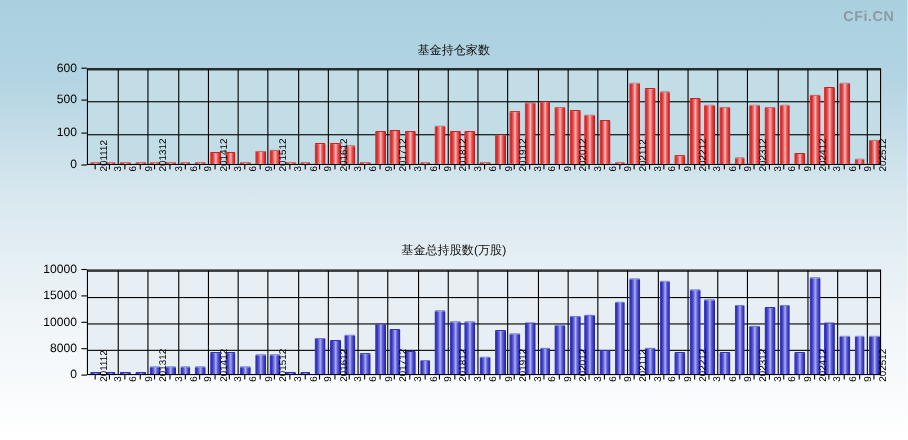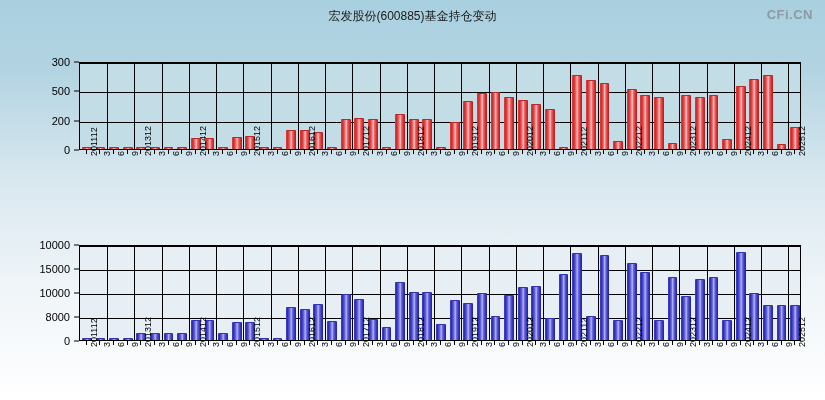--- a/index.html
+++ b/index.html
@@ -122,7 +122,6 @@
 
 <div id="chart-root">
 
-  <div class="main-title">宏发股份(600885)基金持仓变动</div>
   <div class="watermark">CFi.CN</div>
 
 

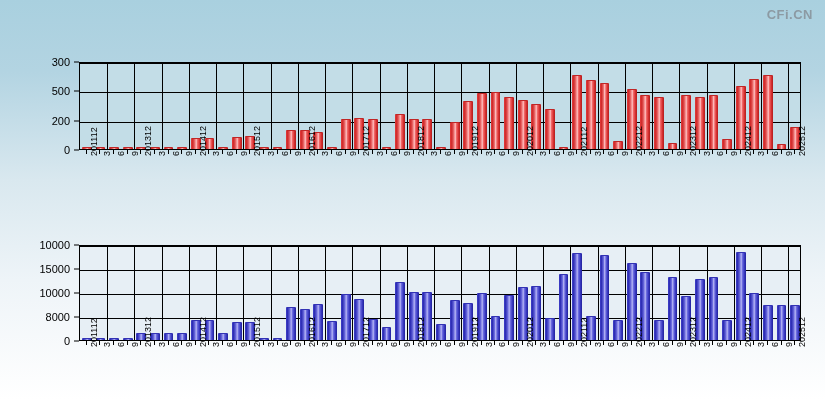--- a/index.html
+++ b/index.html
@@ -124,6 +124,7 @@
 
   <div class="watermark">CFi.CN</div>
 
+  <div class="panel-title" id="panel-title-top">基金持仓家数</div>
 
   <div class="plot" id="plot-top">
     <div class="gridlayer" id="grid-top">

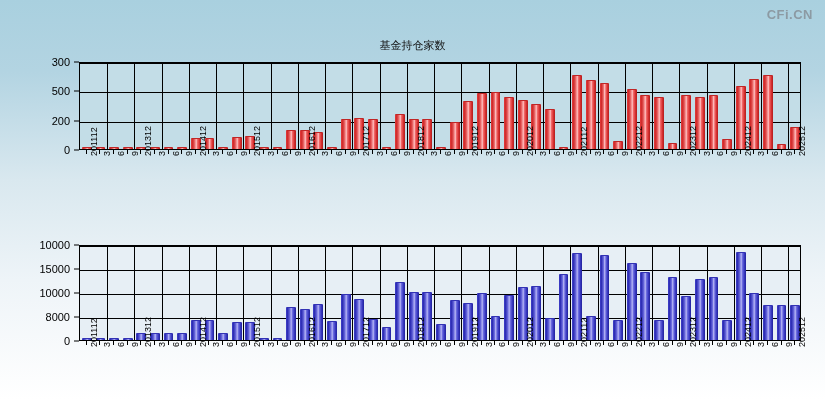--- a/index.html
+++ b/index.html
@@ -221,7 +221,7 @@
       <div class="ytick-mark" style="top: 120.667px; left: 74px;"></div>
       <div class="ytick-label" style="top: 91.3333px; left: 0px; width: 70px;">500</div>
       <div class="ytick-mark" style="top: 91.3333px; left: 74px;"></div>
-      <div class="ytick-label" style="top: 62px; left: 0px; width: 70px;">300</div>
+      <div class="ytick-label" style="top: 62px; left: 0px; width: 70px;">600</div>
       <div class="ytick-mark" style="top: 62px; left: 74px;"></div>
     </div>
   <div id="xaxis-top">

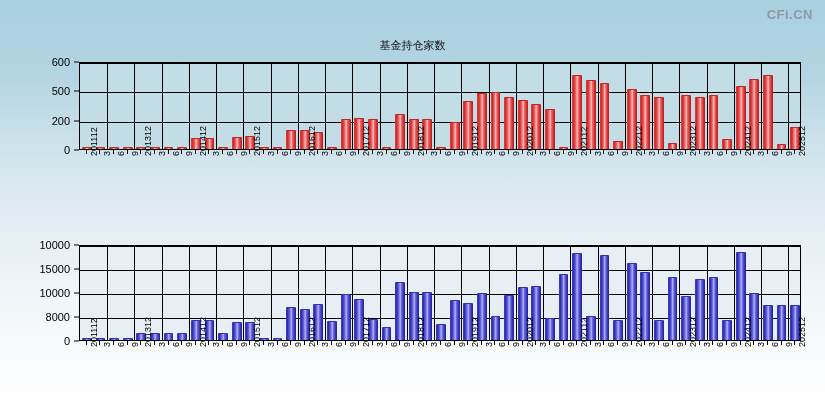--- a/index.html
+++ b/index.html
@@ -217,7 +217,7 @@
   <div id="yaxis-top">
       <div class="ytick-label" style="top: 150px; left: 0px; width: 70px;">0</div>
       <div class="ytick-mark" style="top: 150px; left: 74px;"></div>
-      <div class="ytick-label" style="top: 120.667px; left: 0px; width: 70px;">200</div>
+      <div class="ytick-label" style="top: 120.667px; left: 0px; width: 70px;">100</div>
       <div class="ytick-mark" style="top: 120.667px; left: 74px;"></div>
       <div class="ytick-label" style="top: 91.3333px; left: 0px; width: 70px;">500</div>
       <div class="ytick-mark" style="top: 91.3333px; left: 74px;"></div>

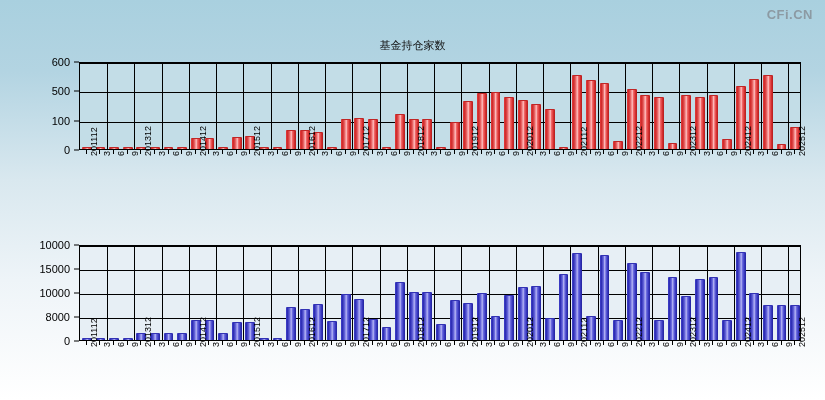--- a/index.html
+++ b/index.html
@@ -125,6 +125,7 @@
   <div class="watermark">CFi.CN</div>
 
   <div class="panel-title" id="panel-title-top">基金持仓家数</div>
+  <div class="panel-title" id="panel-title-bottom">基金总持股数(万股)</div>
 
   <div class="plot" id="plot-top">
     <div class="gridlayer" id="grid-top">

